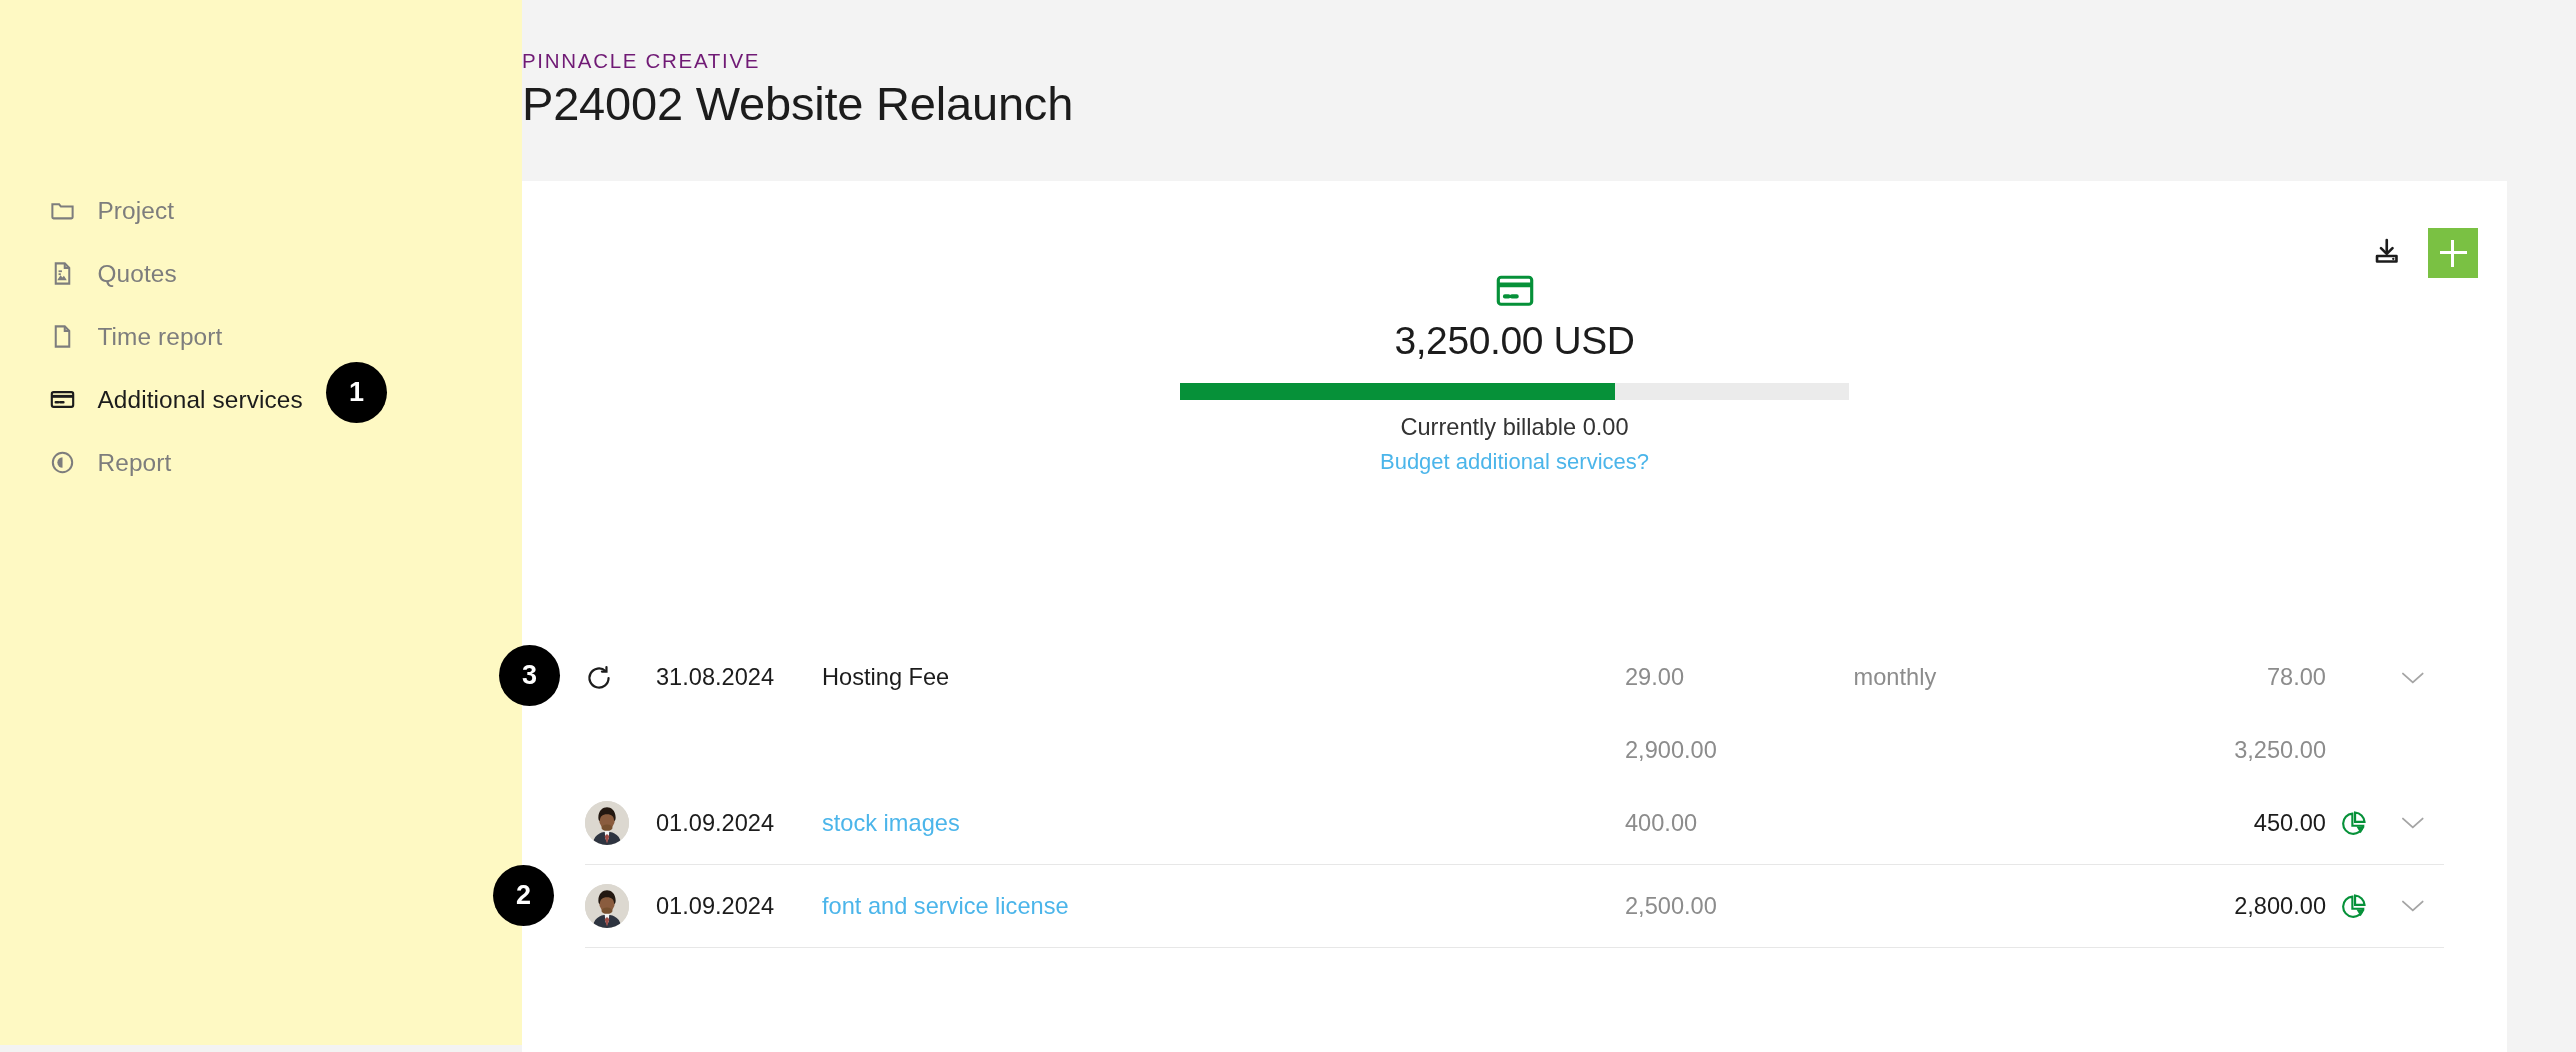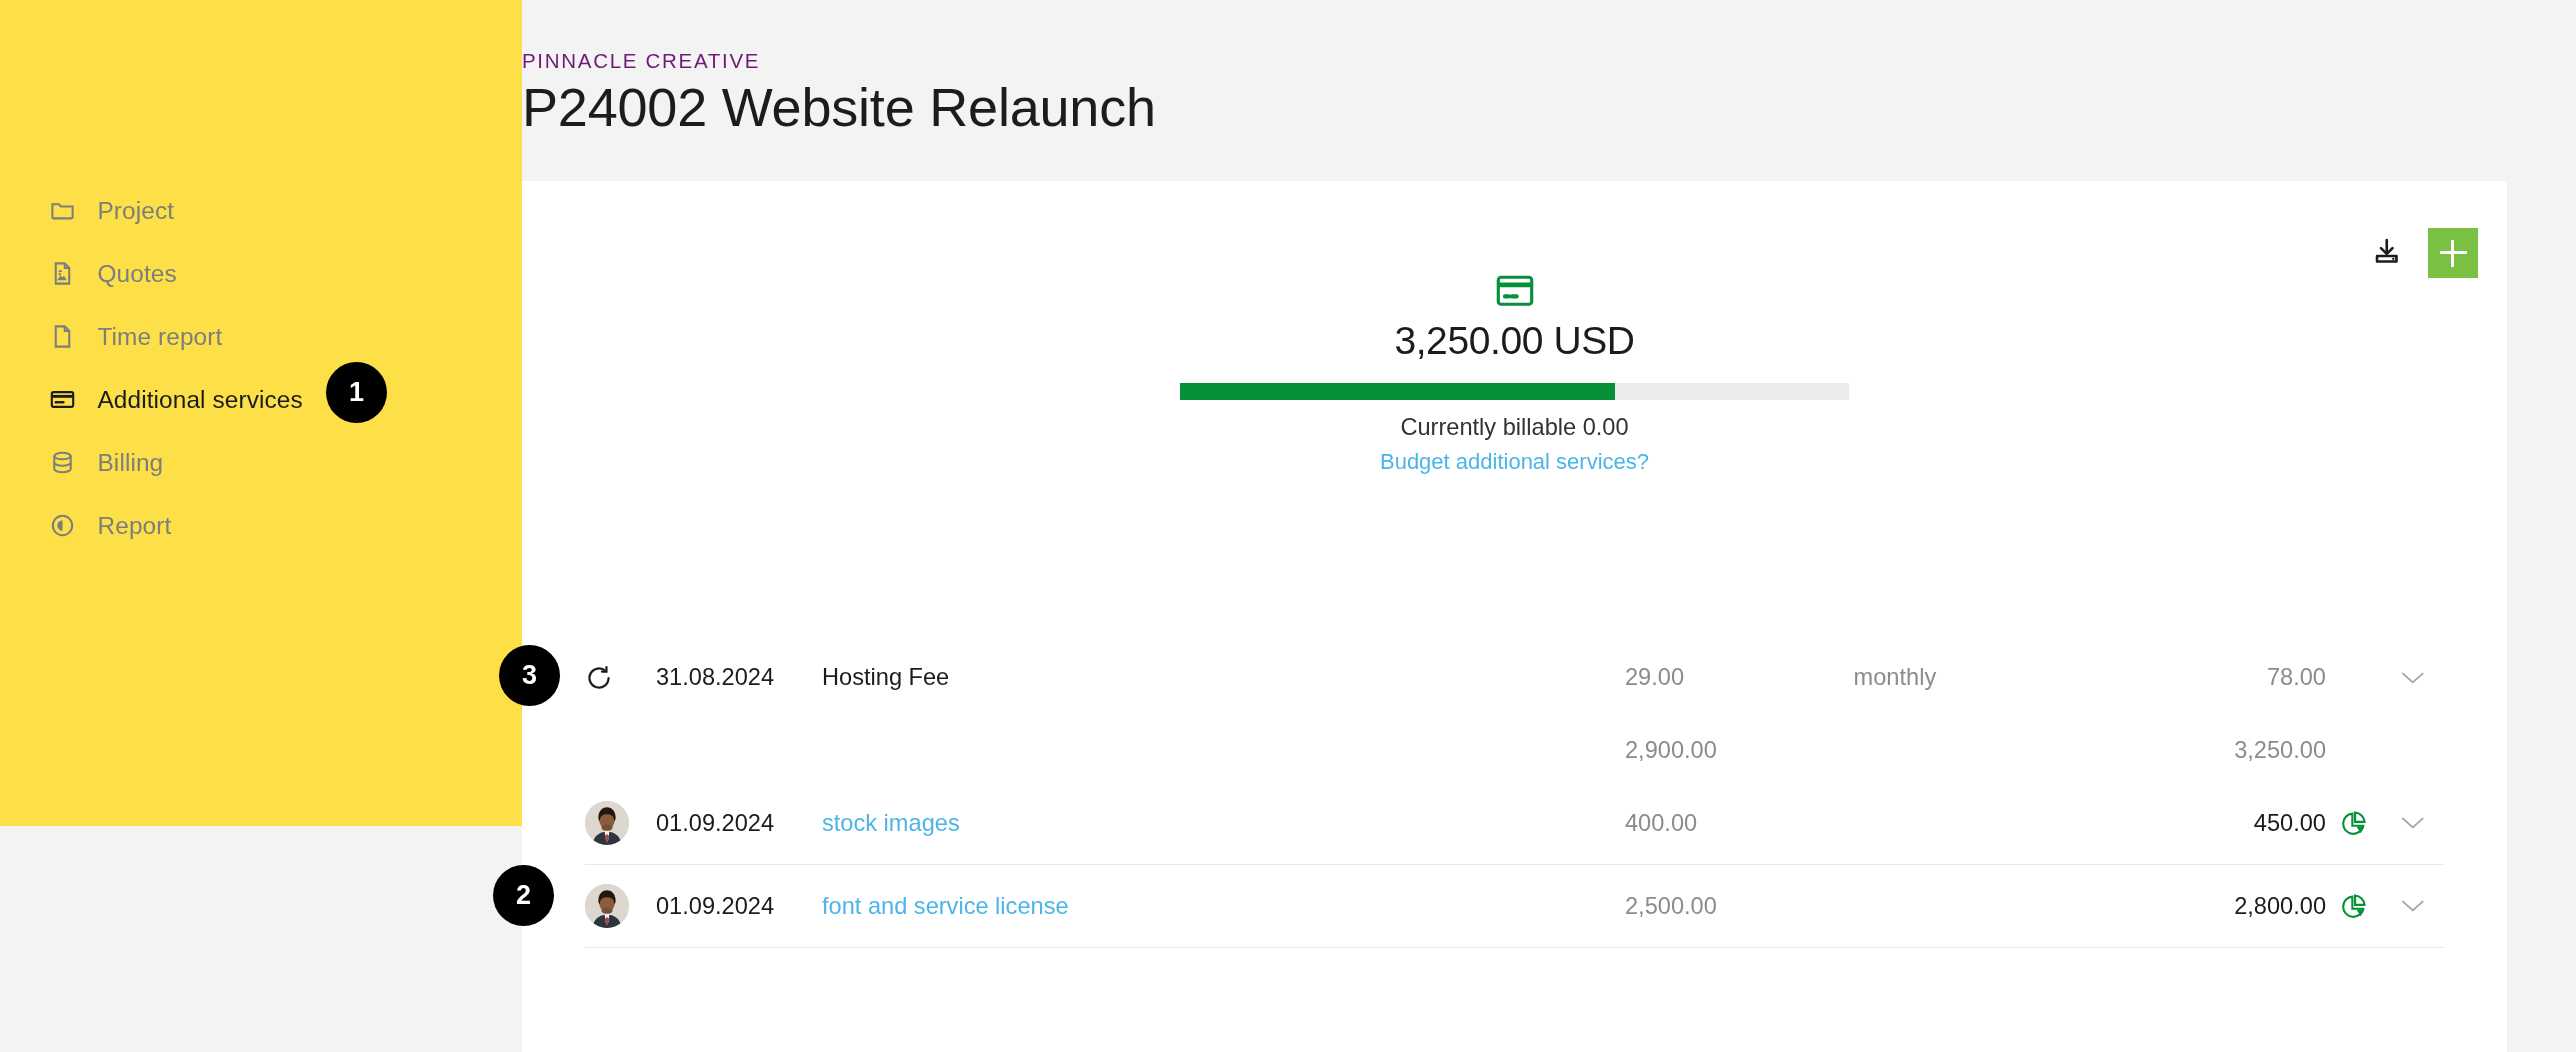--- a/index.html
+++ b/index.html
@@ -101,7 +101,7 @@
     position: absolute;
     left: 0;
     top: 76px;
-    font-size: 54px;
+    font-size: 47px;
     font-weight: normal;
     color: #1c1c1c;
     letter-spacing: -0.2px;

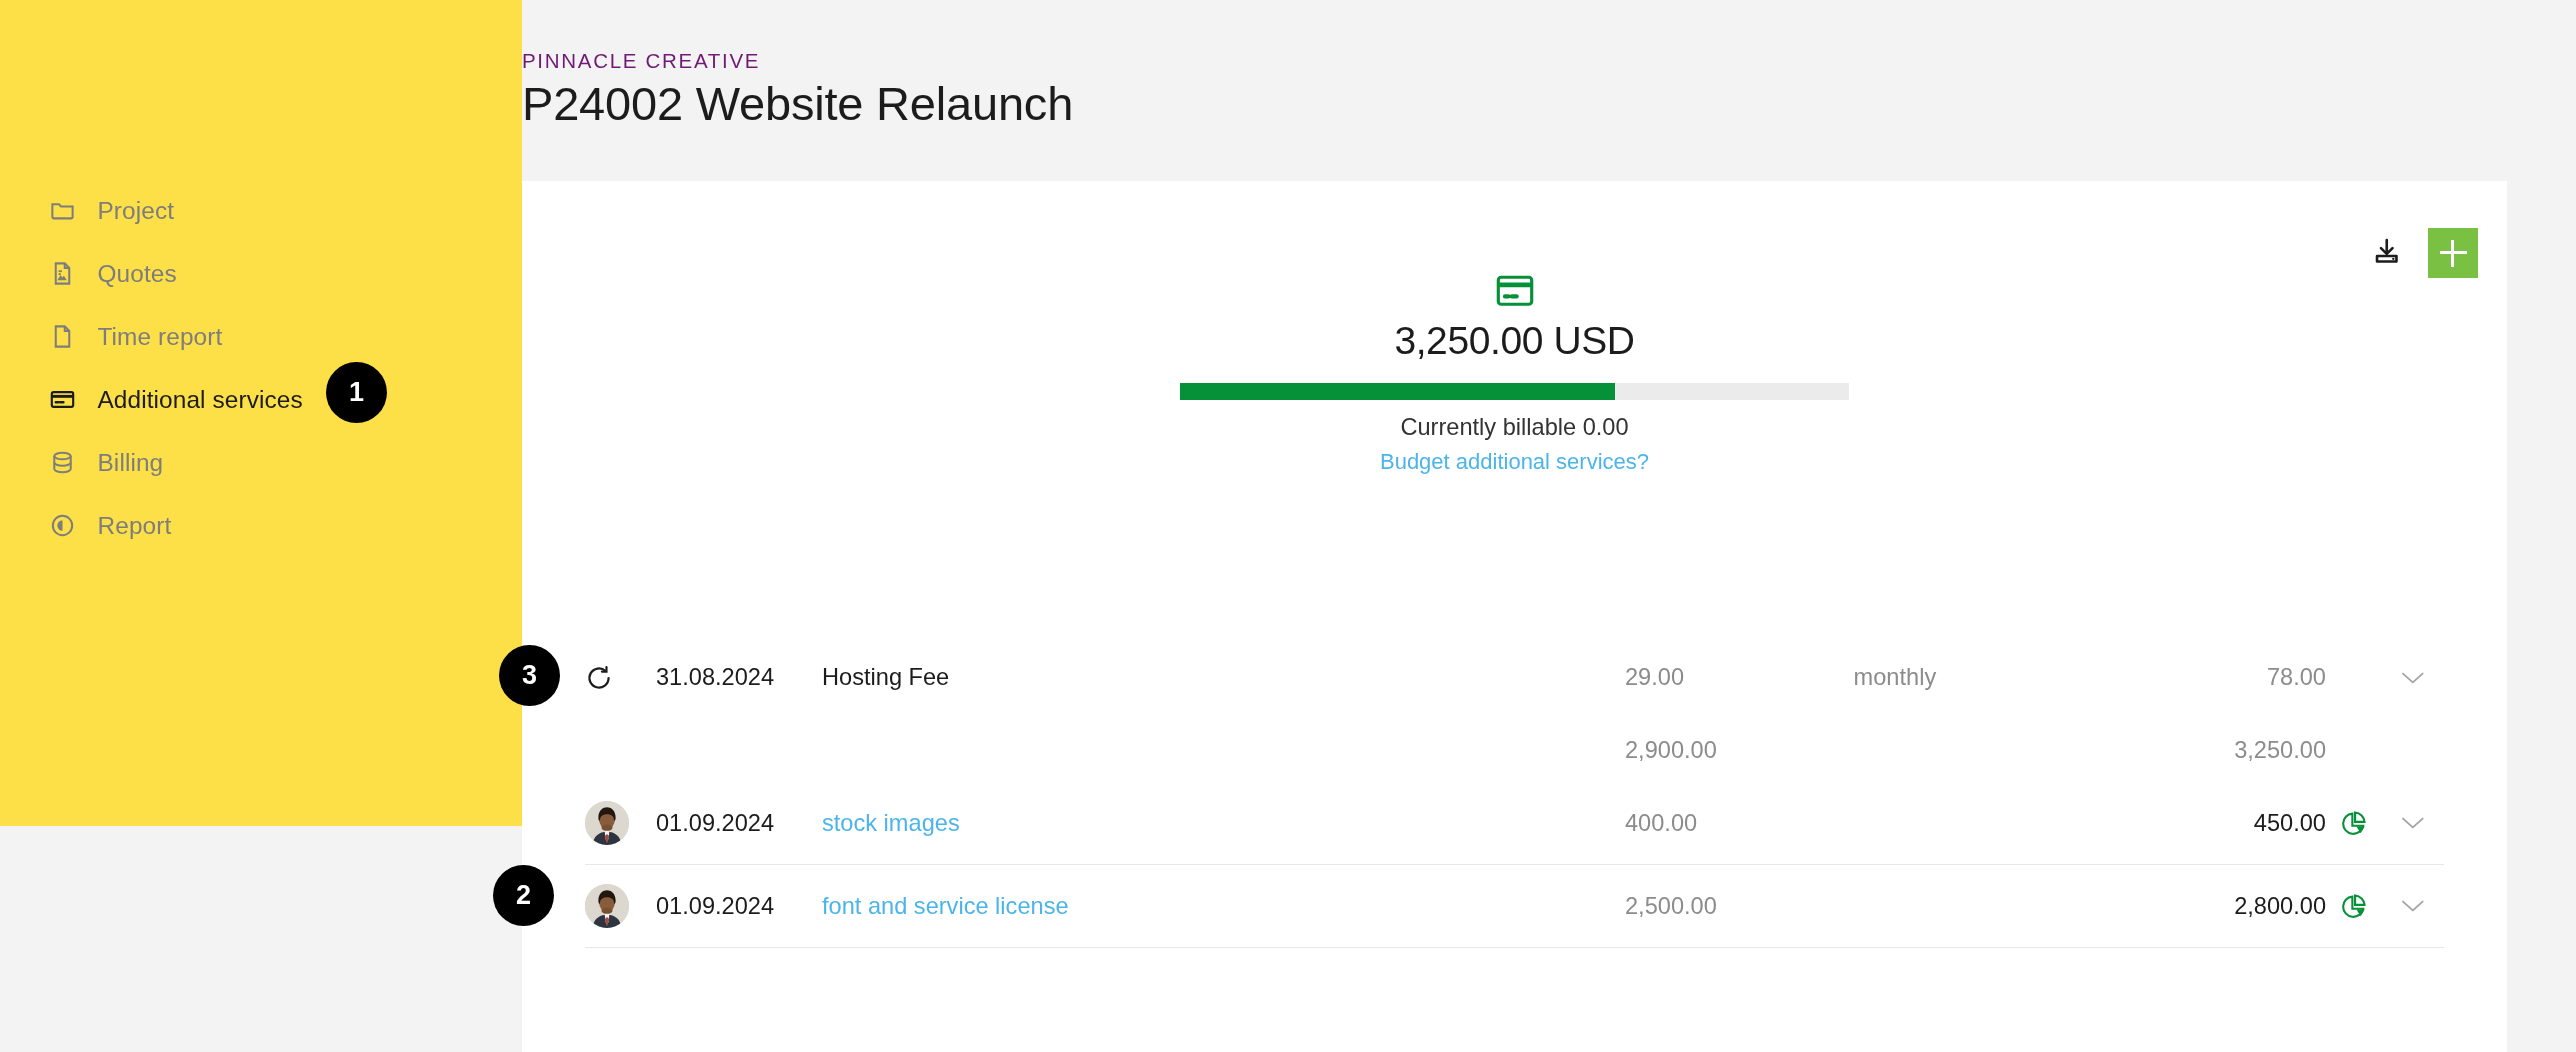--- a/index.html
+++ b/index.html
@@ -24,8 +24,8 @@
     position: absolute;
     left: 0; top: 0;
     width: 522px;
-    height: 826px;
-    background: #fde047;
+    height: 1045px;
+    background: #fef9c3;
   }
   .nav-list {
     position: absolute;

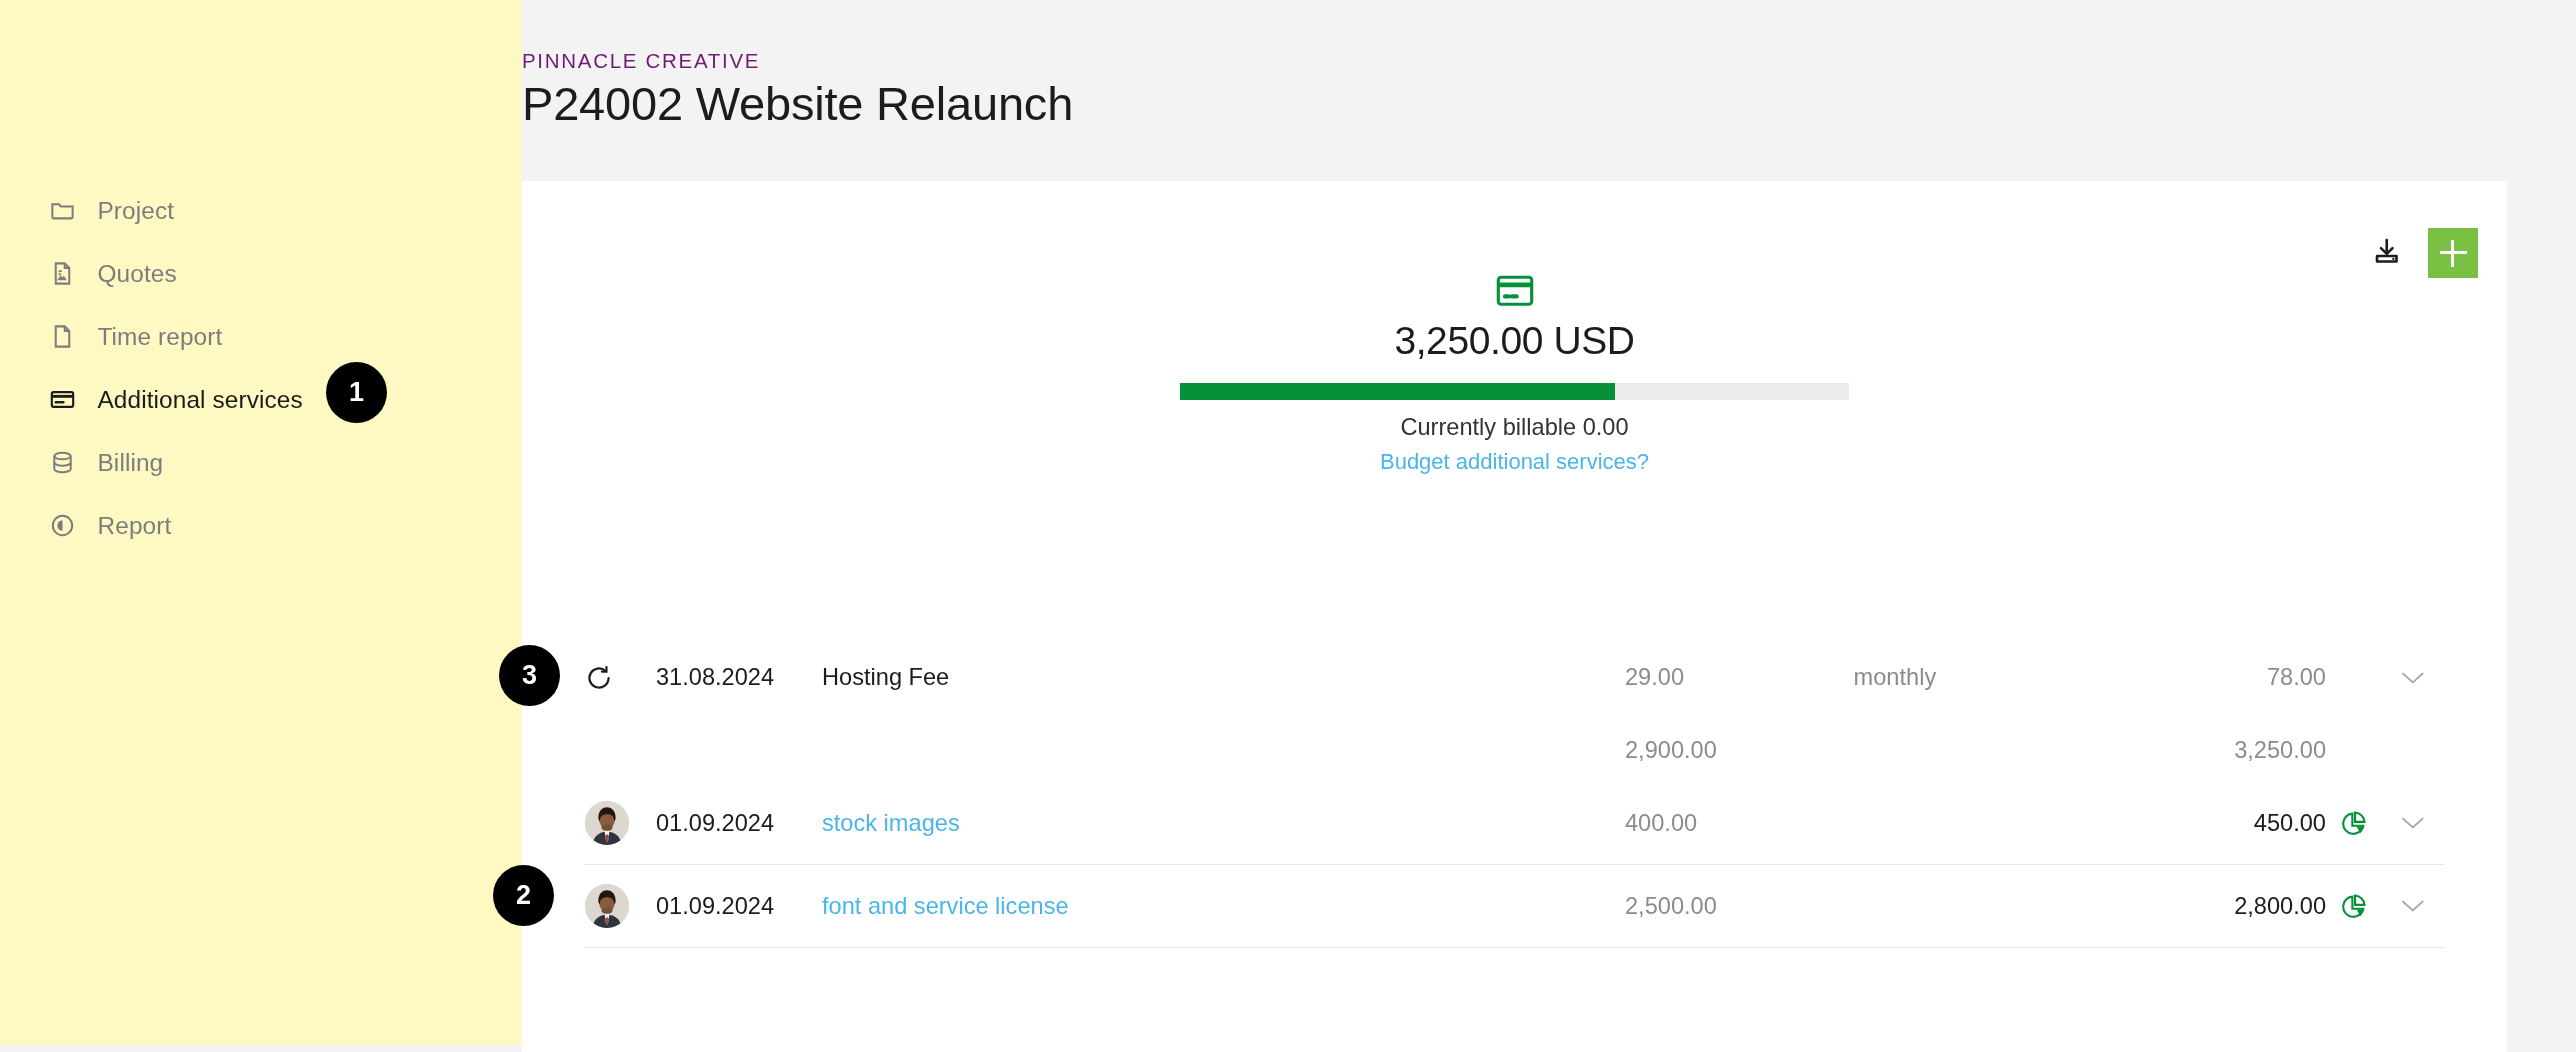--- a/index.html
+++ b/index.html
@@ -287,16 +287,6 @@
         <span class="nav-label">Additional services</span>
       </div>
 
-      <div class="nav-item">
-        <span class="nav-icon">
-          <svg width="27" height="27" viewBox="0 0 24 24" fill="none" stroke="#7d7d7d" stroke-width="1.8">
-            <ellipse cx="12" cy="6.3" rx="7.3" ry="2.9"></ellipse>
-            <path d="M4.7 6.3v11.4c0 1.6 3.3 2.9 7.3 2.9s7.3-1.3 7.3-2.9V6.3"></path>
-            <path d="M4.7 12c0 1.6 3.3 2.9 7.3 2.9s7.3-1.3 7.3-2.9"></path>
-          </svg>
-        </span>
-        <span class="nav-label">Billing</span>
-      </div>
 
       <div class="nav-item">
         <span class="nav-icon">

